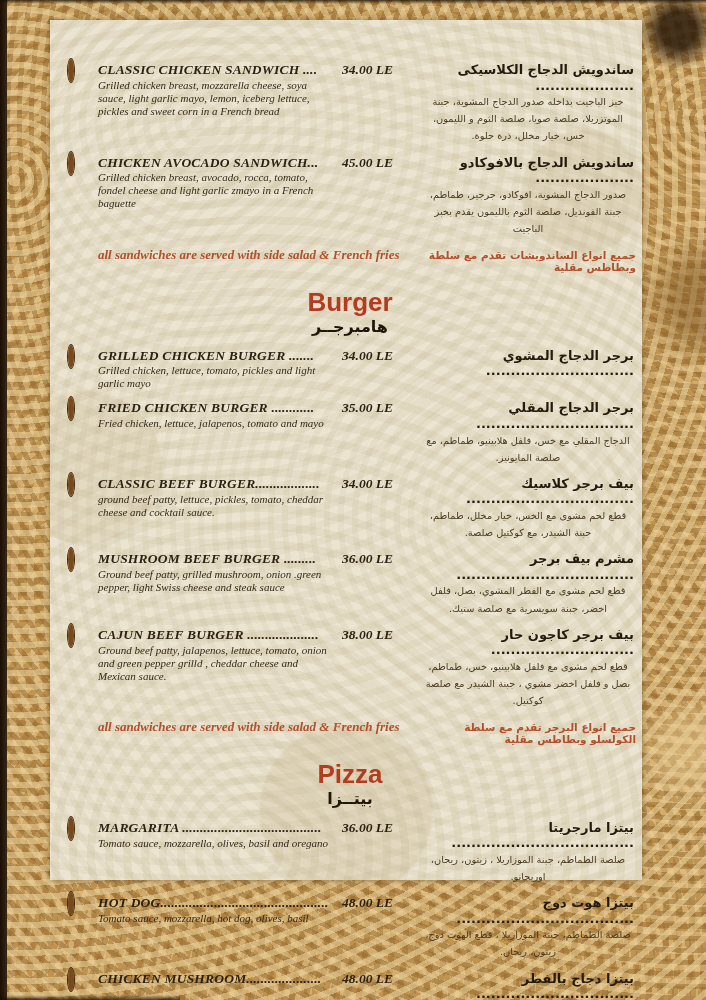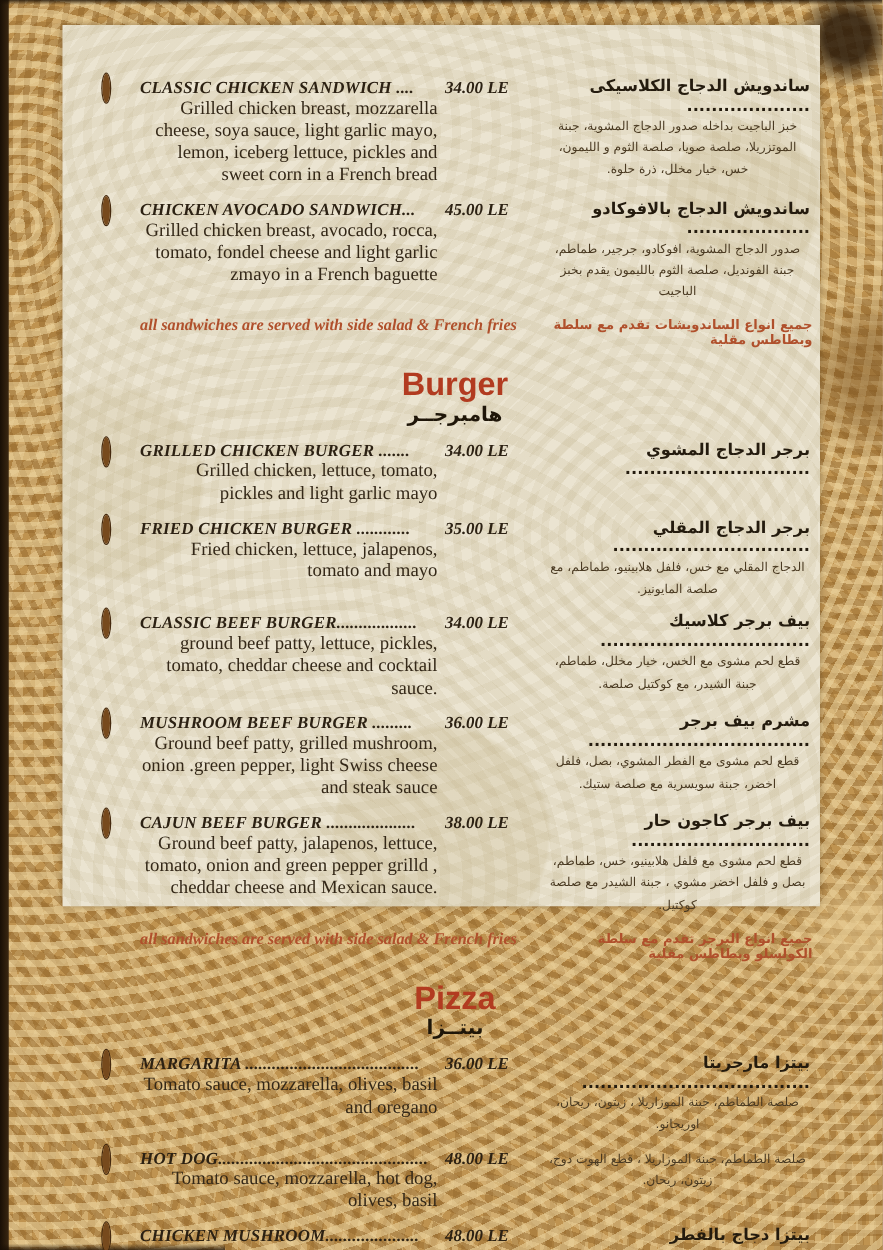--- a/index.html
+++ b/index.html
@@ -21,7 +21,7 @@
   .edge-top{position:absolute;left:0;top:0;right:0;height:4px;background:linear-gradient(180deg,rgba(25,15,5,.8),rgba(25,15,5,0));}
   .edge-bottom{position:absolute;left:0;bottom:0;width:180px;height:5px;background:linear-gradient(0deg,rgba(25,15,5,.75),rgba(25,15,5,0));}
 
-  .content{position:absolute;left:50px;top:20px;width:592px;height:705px;
+  .content{position:absolute;left:50px;top:20px;width:592px;height:860px;
     background-color:#ebe4d1;
     box-shadow:0 0 6px rgba(60,40,15,.45);
     background-image:
@@ -30,7 +30,7 @@
       radial-gradient(circle at 50% 92%, rgba(186,168,120,.20) 0 85px, transparent 88px),
       repeating-radial-gradient(circle at 78% 58%, rgba(175,158,112,.10) 0 6px, transparent 6px 14px),
       repeating-radial-gradient(circle at 25% 12%, rgba(175,158,112,.10) 0 7px, transparent 7px 16px),
-      repeating-radial-gradient(circle at 35% 97%, rgba(175,158,112,.12) 0 8px, transparent 8px 18px); padding-left: 14px;}
+      repeating-radial-gradient(circle at 35% 97%, rgba(175,158,112,.12) 0 8px, transparent 8px 18px);}
 
   .menu{position:relative;z-index:2;padding:42px 6px 0 14px;}
 

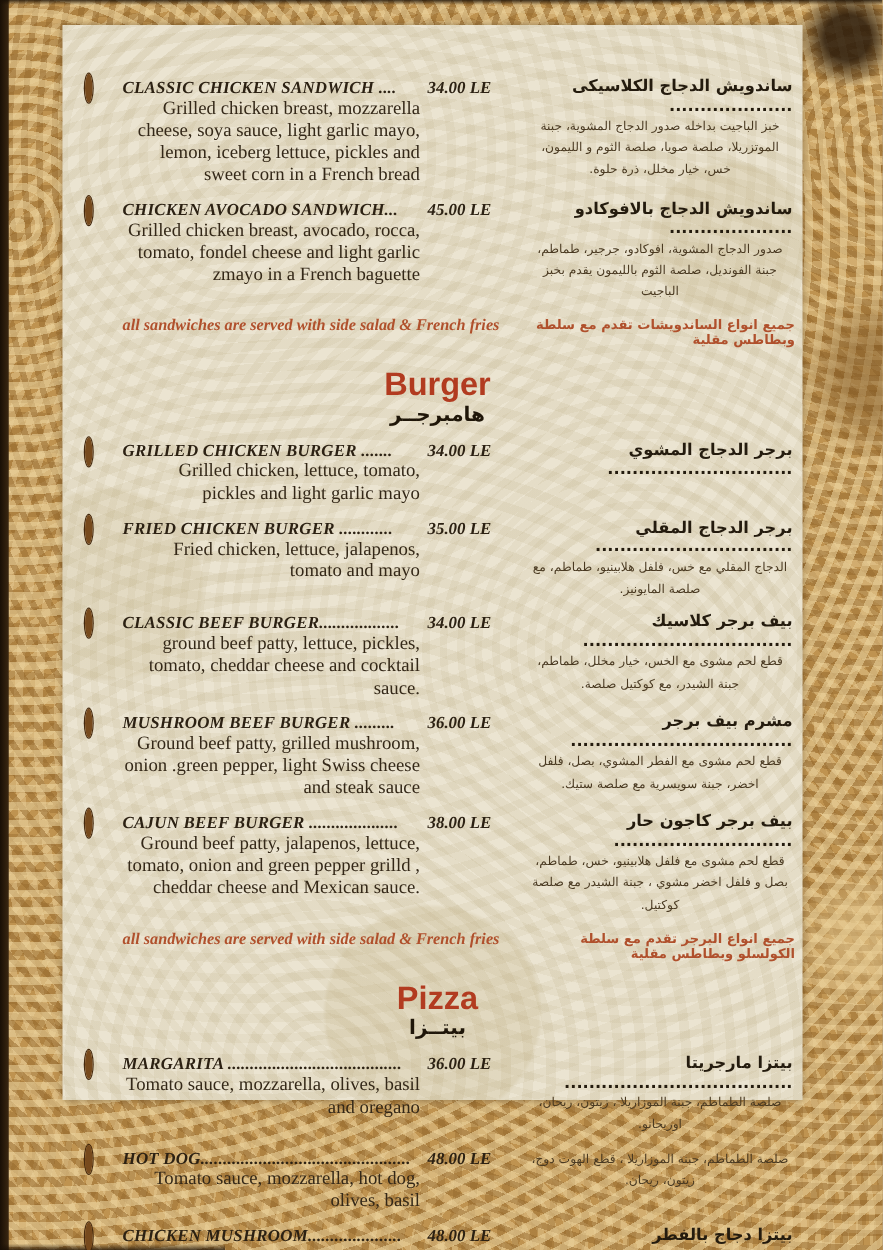--- a/index.html
+++ b/index.html
@@ -39,7 +39,7 @@
     background:radial-gradient(circle at 50% 42%, #a9ccd4 0 2px, #4e8296 3px 5px, #32607c 6px);
     border:3px solid #774a1d;box-shadow:0 0 0 1px #45290e, inset 0 0 2px rgba(0,0,0,.55);}
   .en-name{font-style:italic;font-weight:700;font-size:13.5px;line-height:1.25;color:#2c2113;letter-spacing:.2px;}
-  .en-desc{font-size:15px;line-height:1.18;color:#342818;max-width:238px;text-align:right;}
+  .en-desc{font-style:italic;font-size:11px;line-height:1.18;color:#342818;max-width:238px;}
   .price{font-style:italic;font-weight:700;font-size:13.5px;color:#2c2113;white-space:nowrap;}
   .ar{direction:rtl;text-align:right;padding-right:2px;font-family:"DejaVu Sans",sans-serif;}
   .ar-name{font-weight:700;font-size:13px;color:#241b0e;line-height:1.2;}

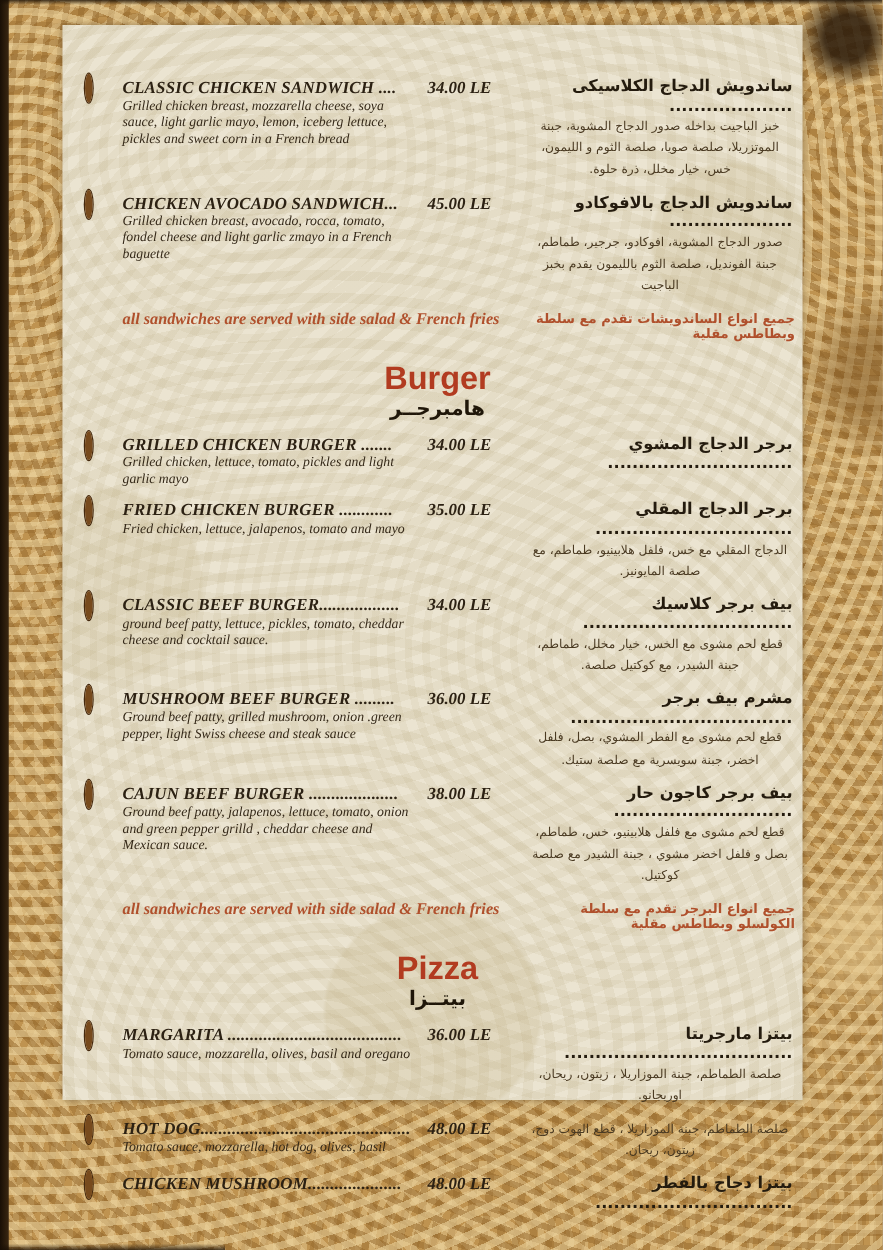--- a/index.html
+++ b/index.html
@@ -221,6 +221,7 @@
       <span>LE</span>
     </div>
     <div class="ar">
+      <div class="ar-name">بيتزا هوت دوج ....................................</div>
       <div class="ar-desc">صلصة الطماطم، جبنة الموزاريلا ، قطع الهوت دوج، زيتون، ريحان.</div>
     </div>
   </div>

